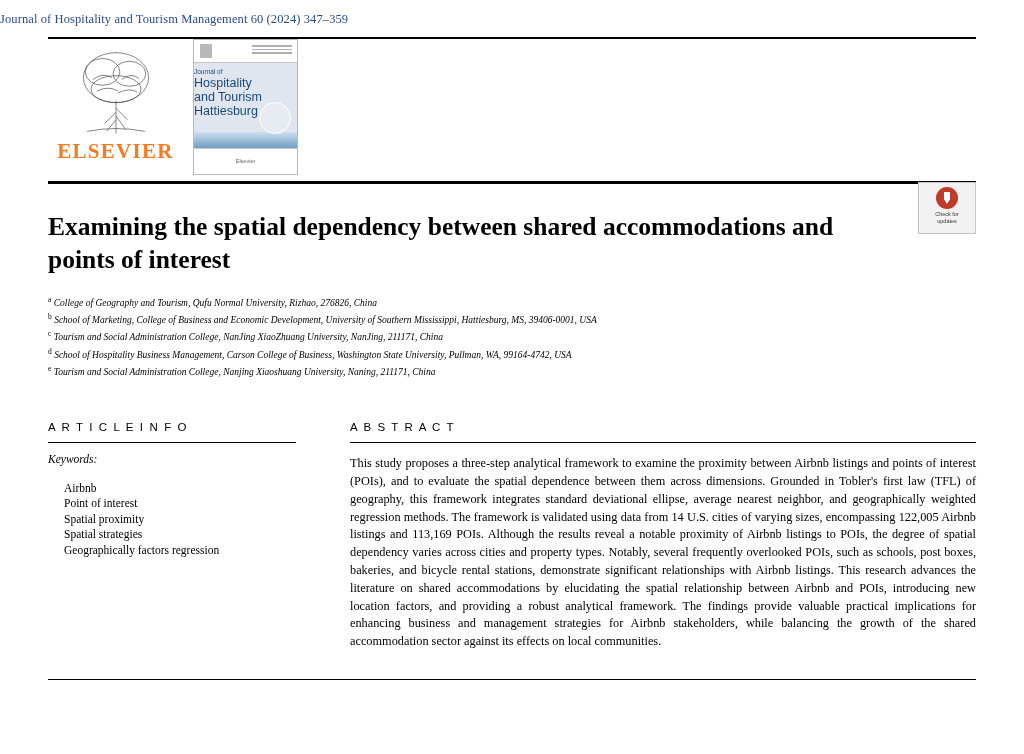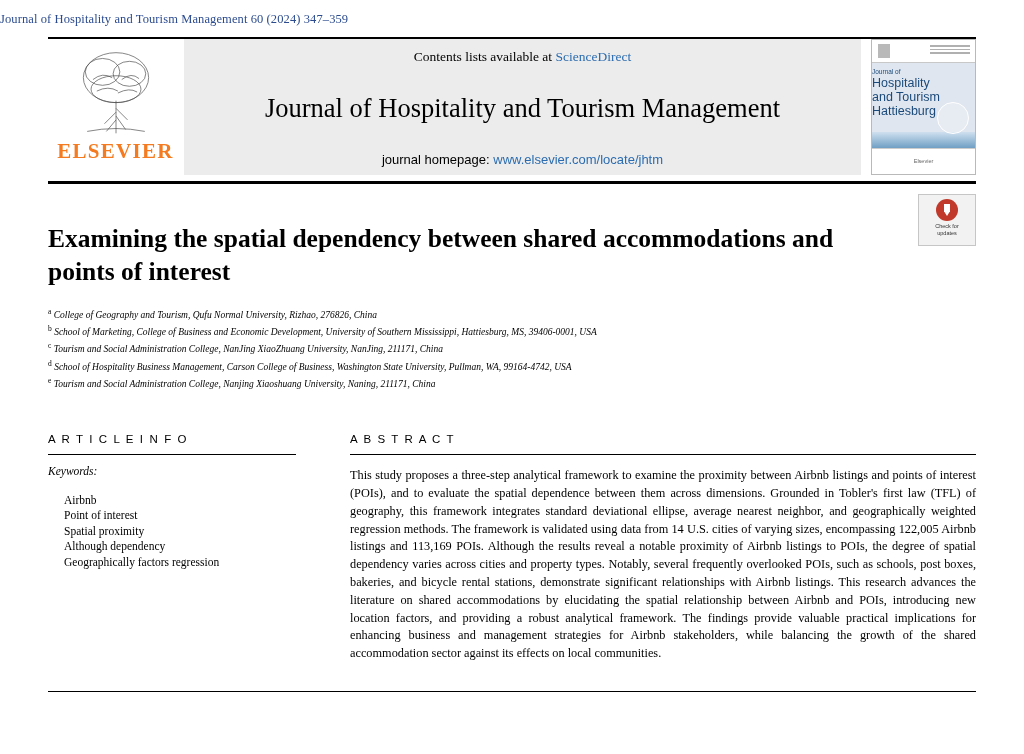--- a/index.html
+++ b/index.html
@@ -331,17 +331,6 @@
       <div class="elsevier-word">ELSEVIER</div>
     </div>
 
-    <div class="journal-band">
-      <div class="contents-line">
-        <span>Contents lists available at</span>
-        <a href="#">ScienceDirect</a>
-      </div>
-      <div class="journal-title">Journal of Hospitality and Tourism Management</div>
-      <div class="homepage-line">
-        <span>journal homepage:</span>
-        <a href="#">www.elsevier.com/locate/jhtm</a>
-      </div>
-    </div>
 
     <div class="cover-thumb">
       <div class="cover-top">

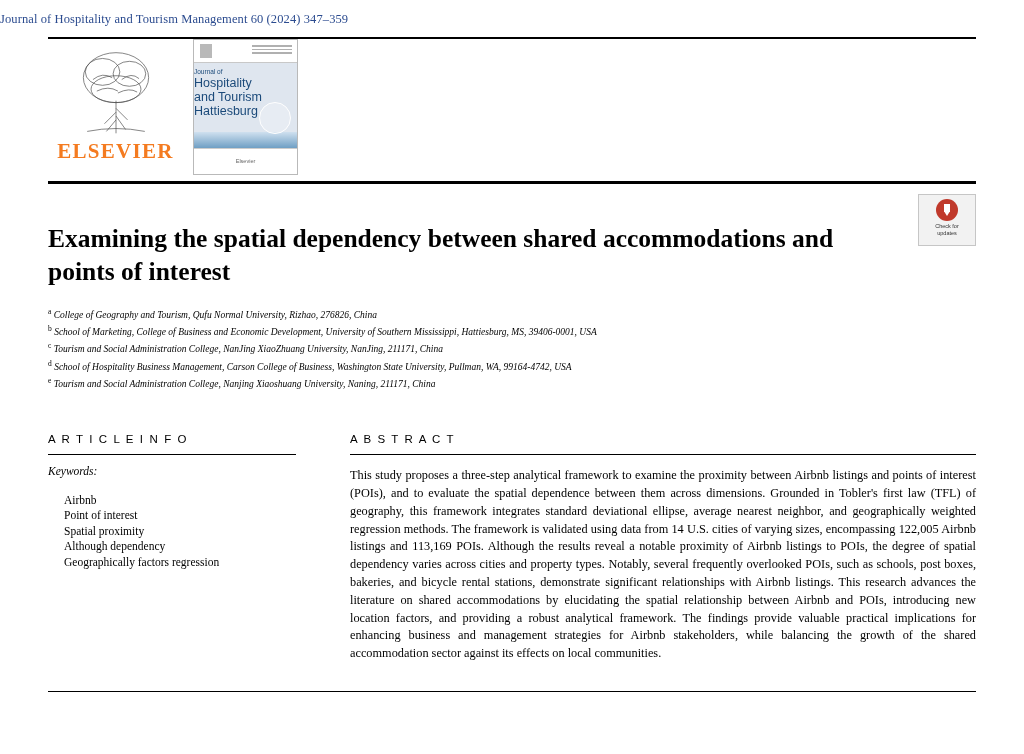--- a/index.html
+++ b/index.html
@@ -183,7 +183,7 @@
 
   
   .title-area {
-    margin: 38px 48px 0 48px;
+    margin: 26px 48px 0 48px;
     position: relative;
   }
   .paper-title {

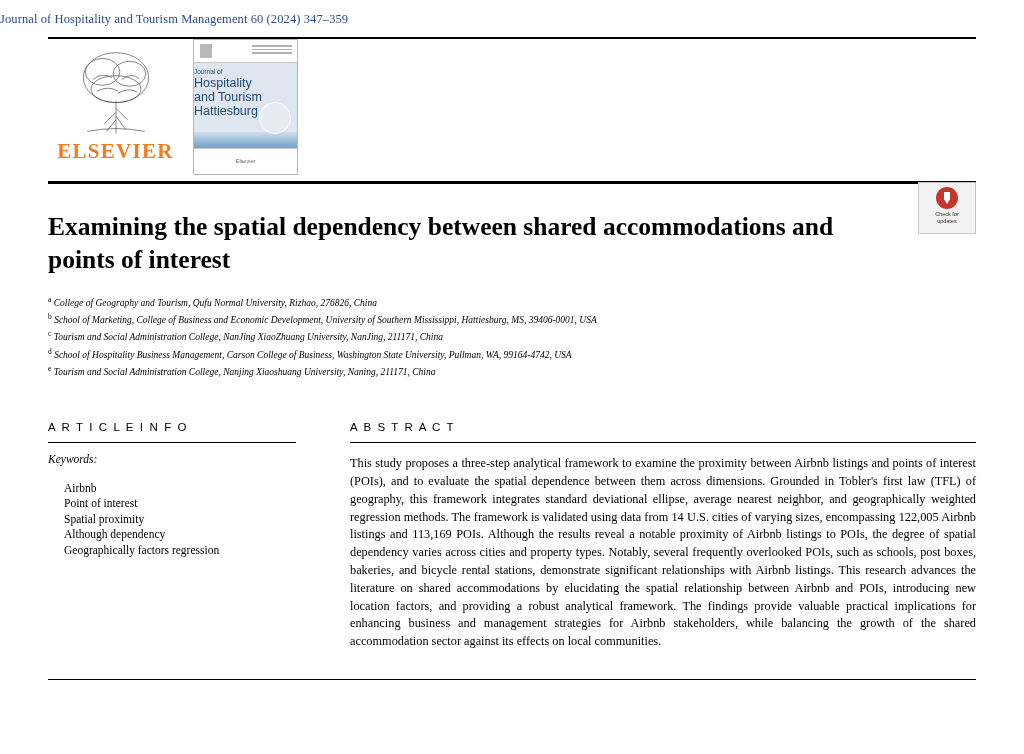--- a/index.html
+++ b/index.html
@@ -381,7 +381,7 @@
           <li>Airbnb</li>
           <li>Point of interest</li>
           <li>Spatial proximity</li>
-          <li>Although dependency</li>
+          <li>Spatial strategies</li>
           <li>Geographically factors regression</li>
         </ul>
     </div>

